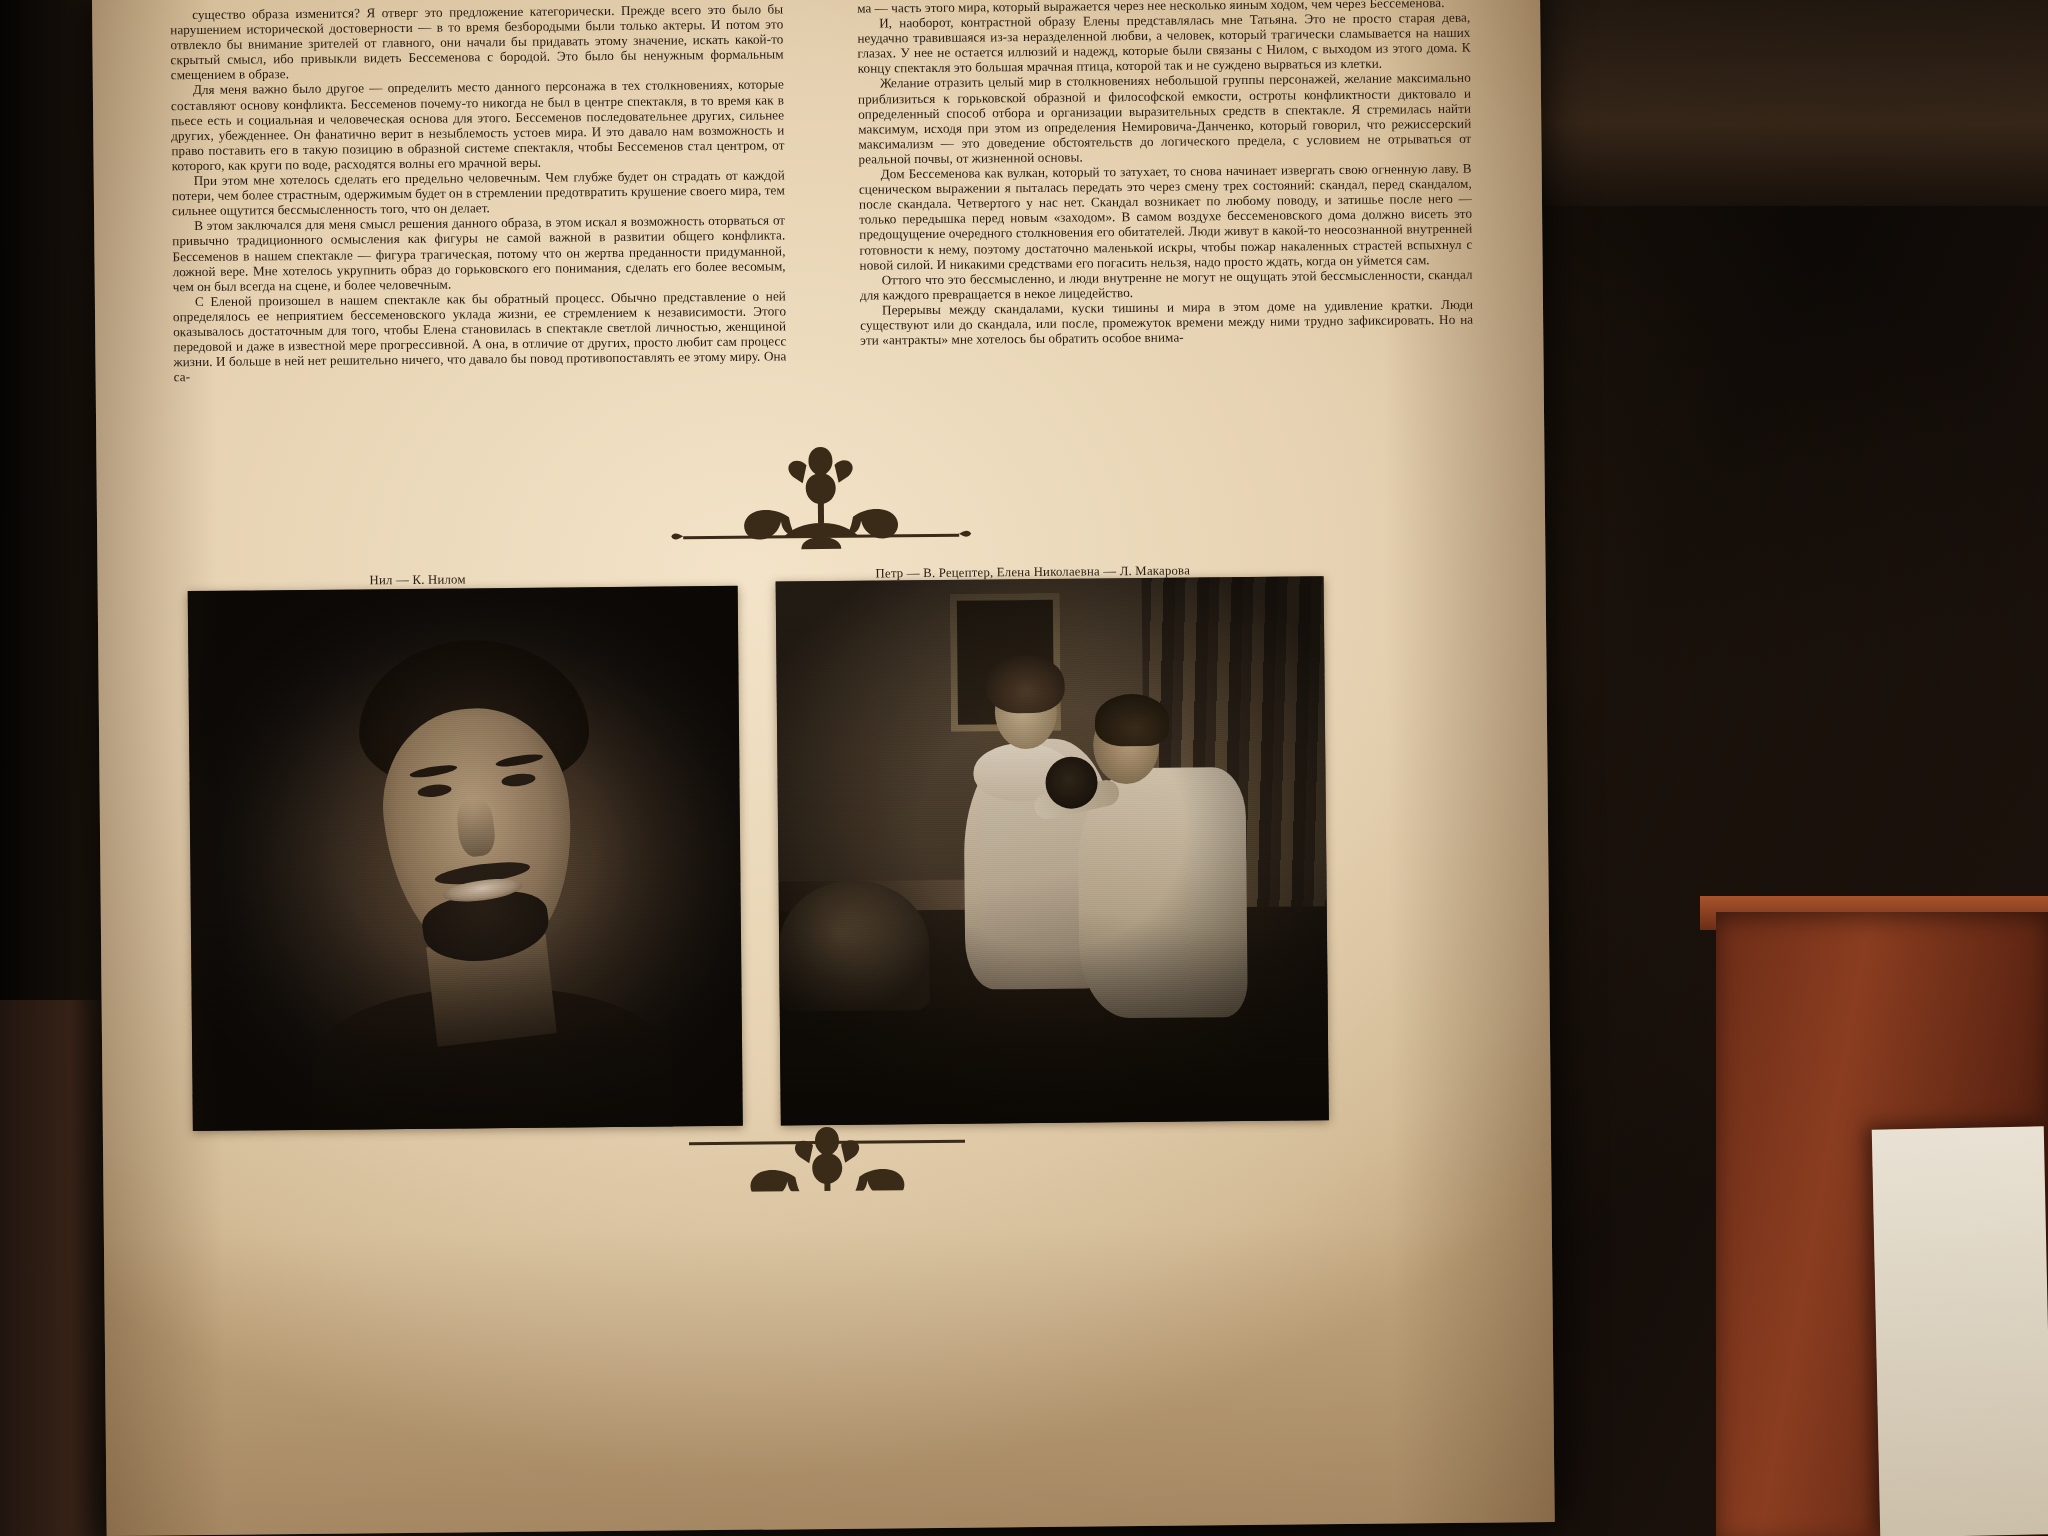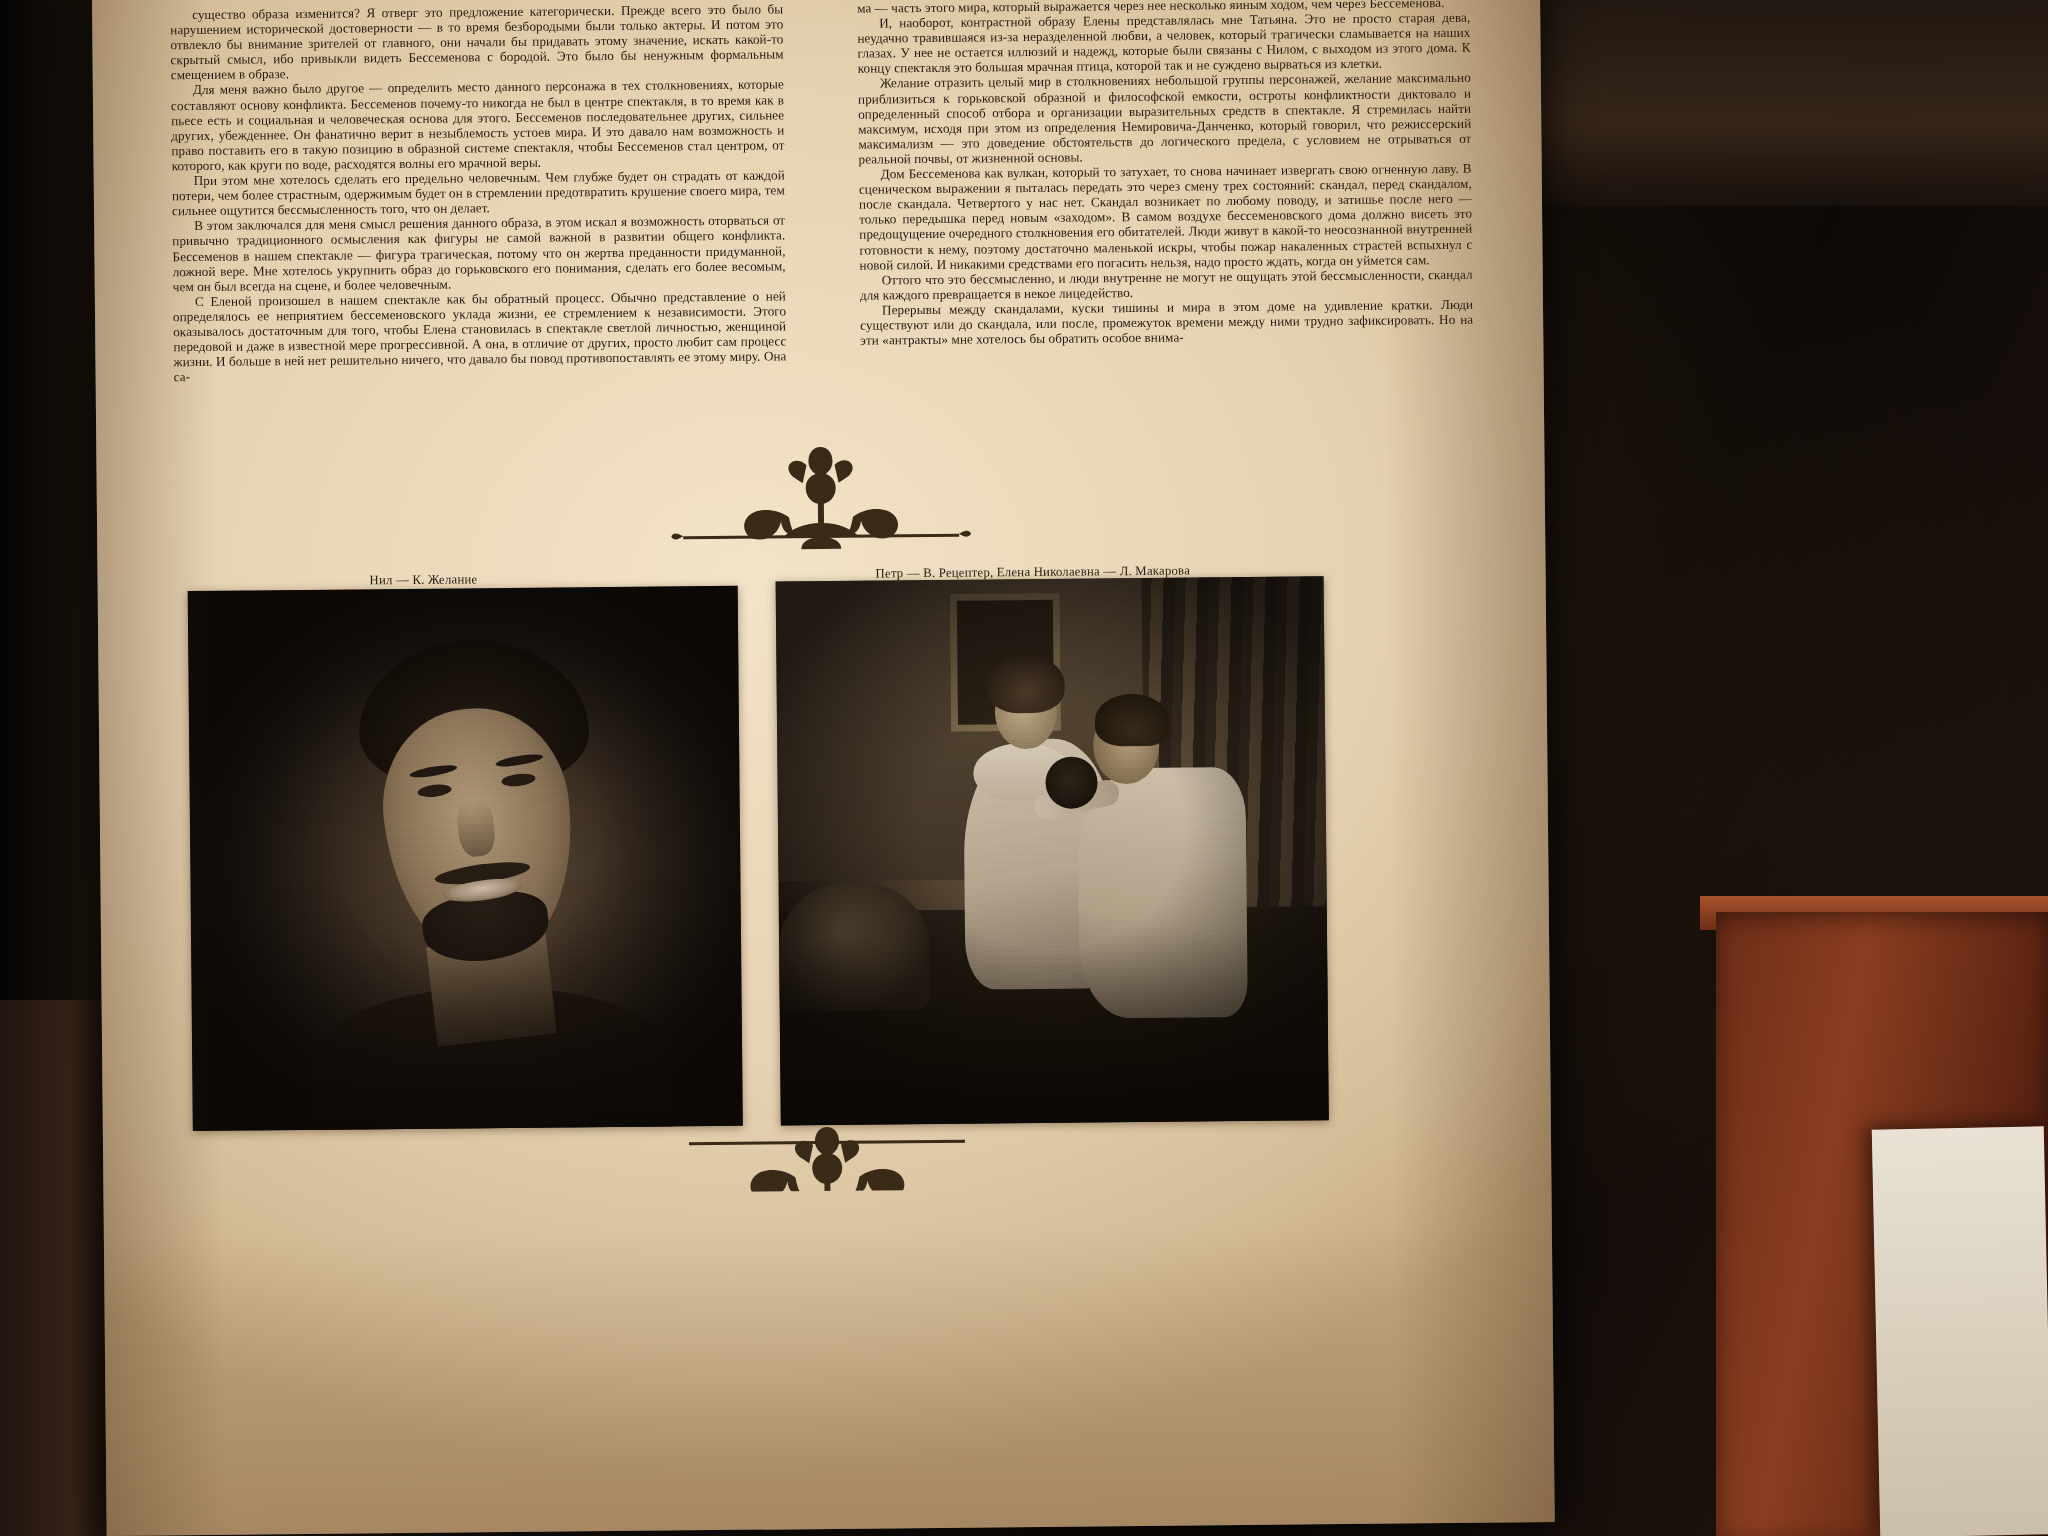--- a/index.html
+++ b/index.html
@@ -354,7 +354,7 @@
     </svg>
   </div>
 
-  <div class="caption" id="caption-left">Нил — К. Желание</div>
+  <div class="caption" id="caption-left">Нил — К. Нилом</div>
   <div class="caption" id="caption-right">Петр — В. Рецептер, Елена Николаевна — Л. Макарова</div>
 
   <div class="photo" id="photo-left">

